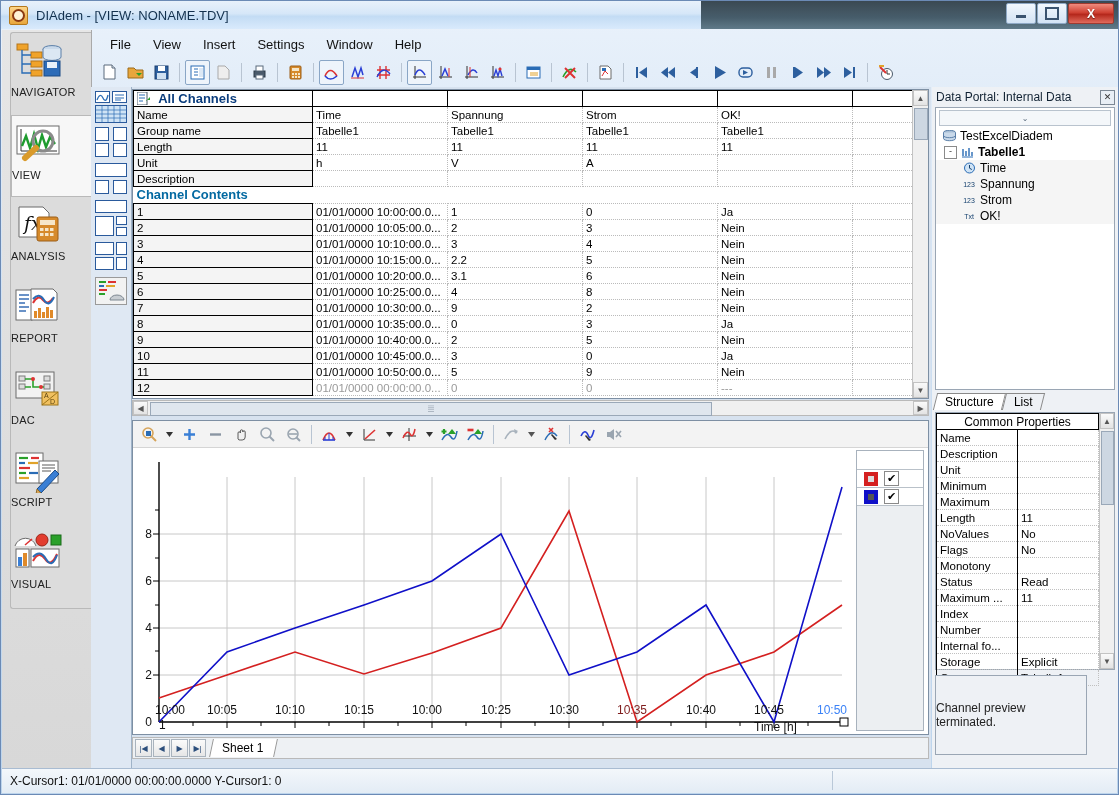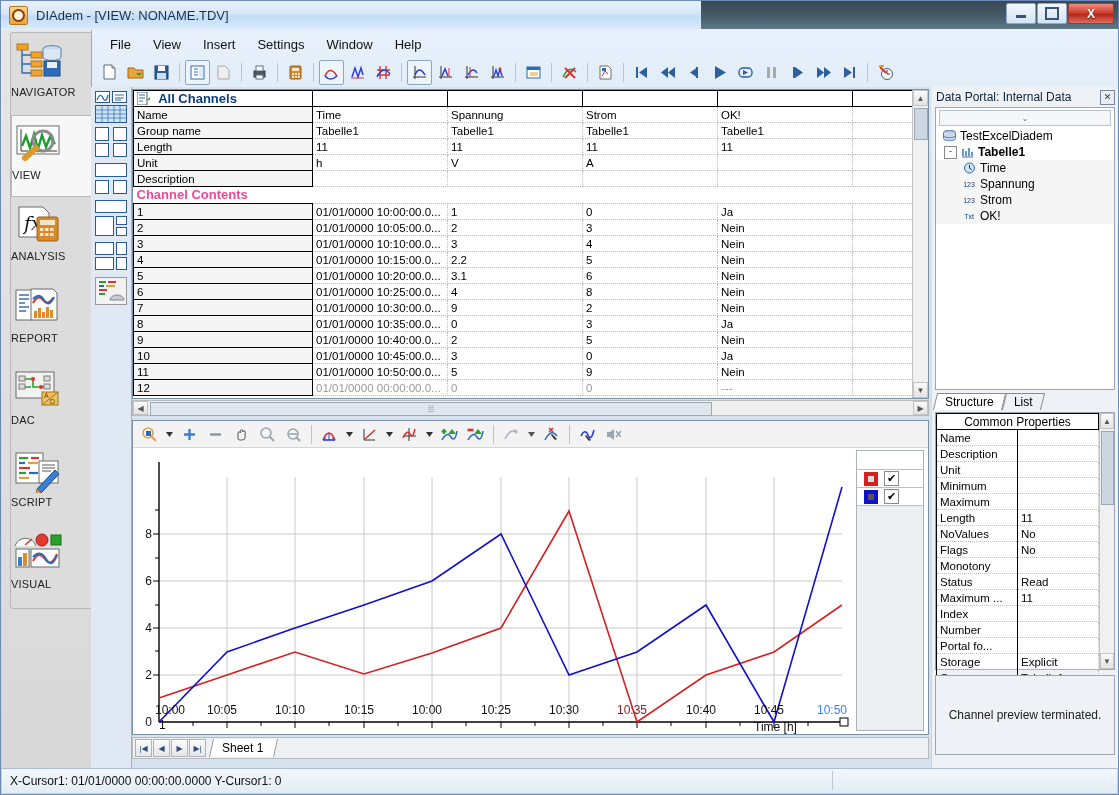--- a/index.html
+++ b/index.html
@@ -62,7 +62,7 @@
   .hdr-title{background:#fff;font-weight:bold;color:#0b3d7d;font-size:13px;border:1px solid #000 !important;
              border-style:solid !important;}
   .lbl-cell{background:#f4f4f4;border:1px solid #000 !important;border-style:solid !important;}
-  .sec{color:#ec4899;font-weight:bold;font-size:13px;background:#fff;border:none !important;}
+  .sec{color:#0369a1;font-weight:bold;font-size:13px;background:#fff;border:none !important;}
   .dim{color:#9a9a9a;}
   .rowhdr{background:#f4f4f4;border:1px solid #000 !important;border-style:solid !important;}
   .vsb{position:absolute;right:0;top:0;width:15px;height:100%;background:#f0f0f0;border-left:1px solid #c3c3c3;}

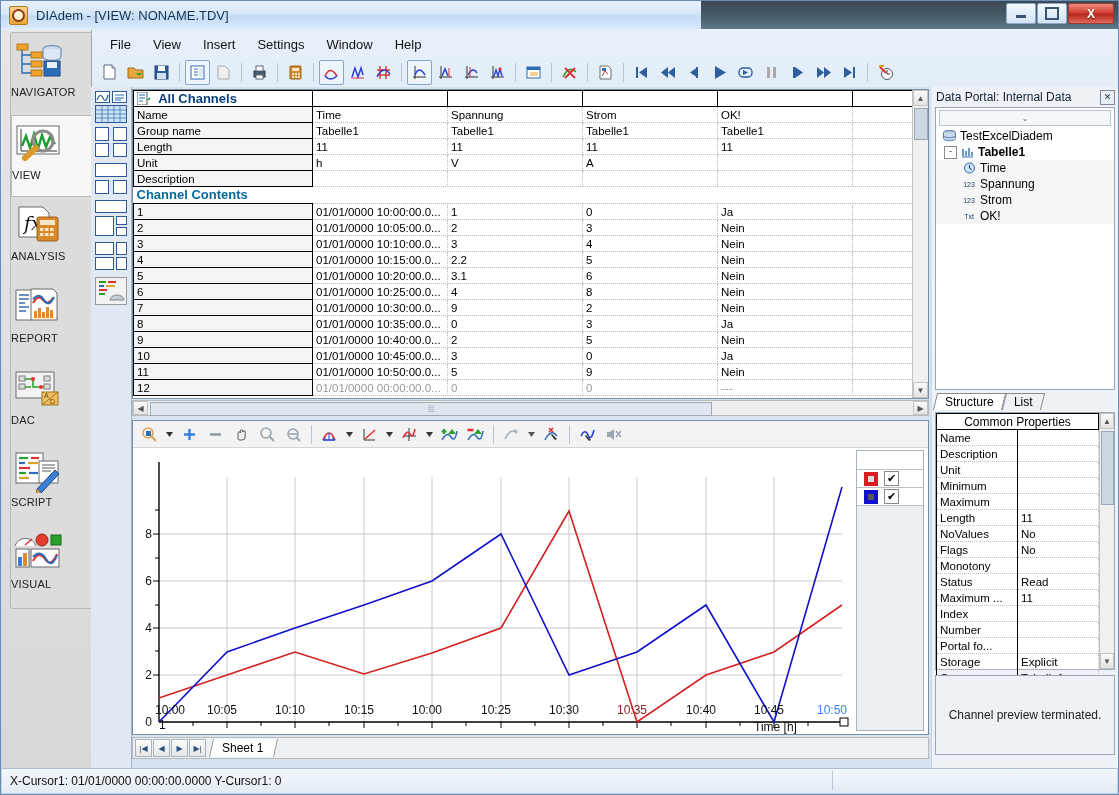--- a/index.html
+++ b/index.html
@@ -1079,7 +1079,7 @@
               <td></td>
             </tr>
         <tr>
-              <td class="k">Portal fo...</td>
+              <td class="k">Internal fo...</td>
               <td></td>
             </tr>
         <tr>

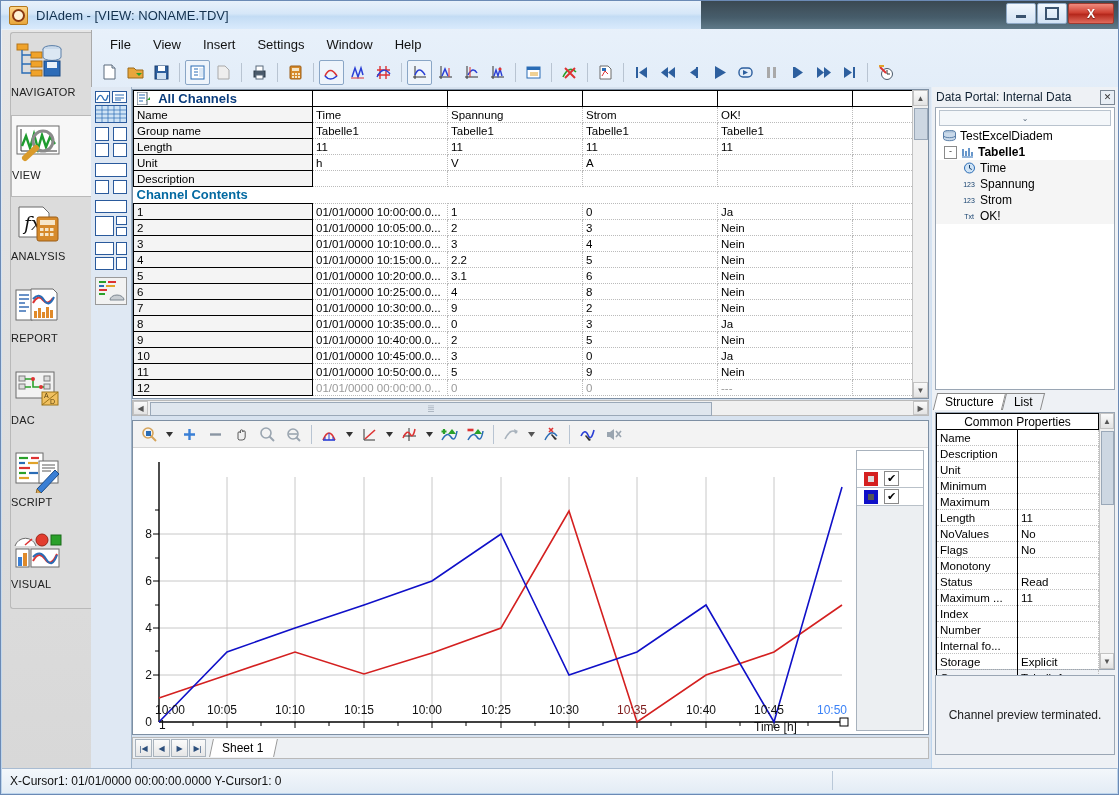--- a/index.html
+++ b/index.html
@@ -110,7 +110,7 @@
   table.props td{height:15px;padding:0 3px;border:1px dotted #c0c0c0;overflow:hidden;white-space:nowrap;}
   .props .k{width:72px;border-right:1px solid #000;border-left:1px solid #000;}
   .props-hd{text-align:center;font-size:12px;border:1px solid #000 !important;background:#fff;}
-  .previewbox{position:absolute;left:3px;top:588px;width:180px;height:80px;background:#eef1f5;border:1px solid #9aa6b4;
+  .previewbox{position:absolute;left:3px;top:588px;width:152px;height:80px;background:#eef1f5;border:1px solid #9aa6b4;
               box-sizing:border-box;display:flex;align-items:center;justify-content:center;text-align:left;font-size:12px;color:#222;}
   
   .status{position:absolute;left:1px;top:767px;width:1115px;height:24px;

